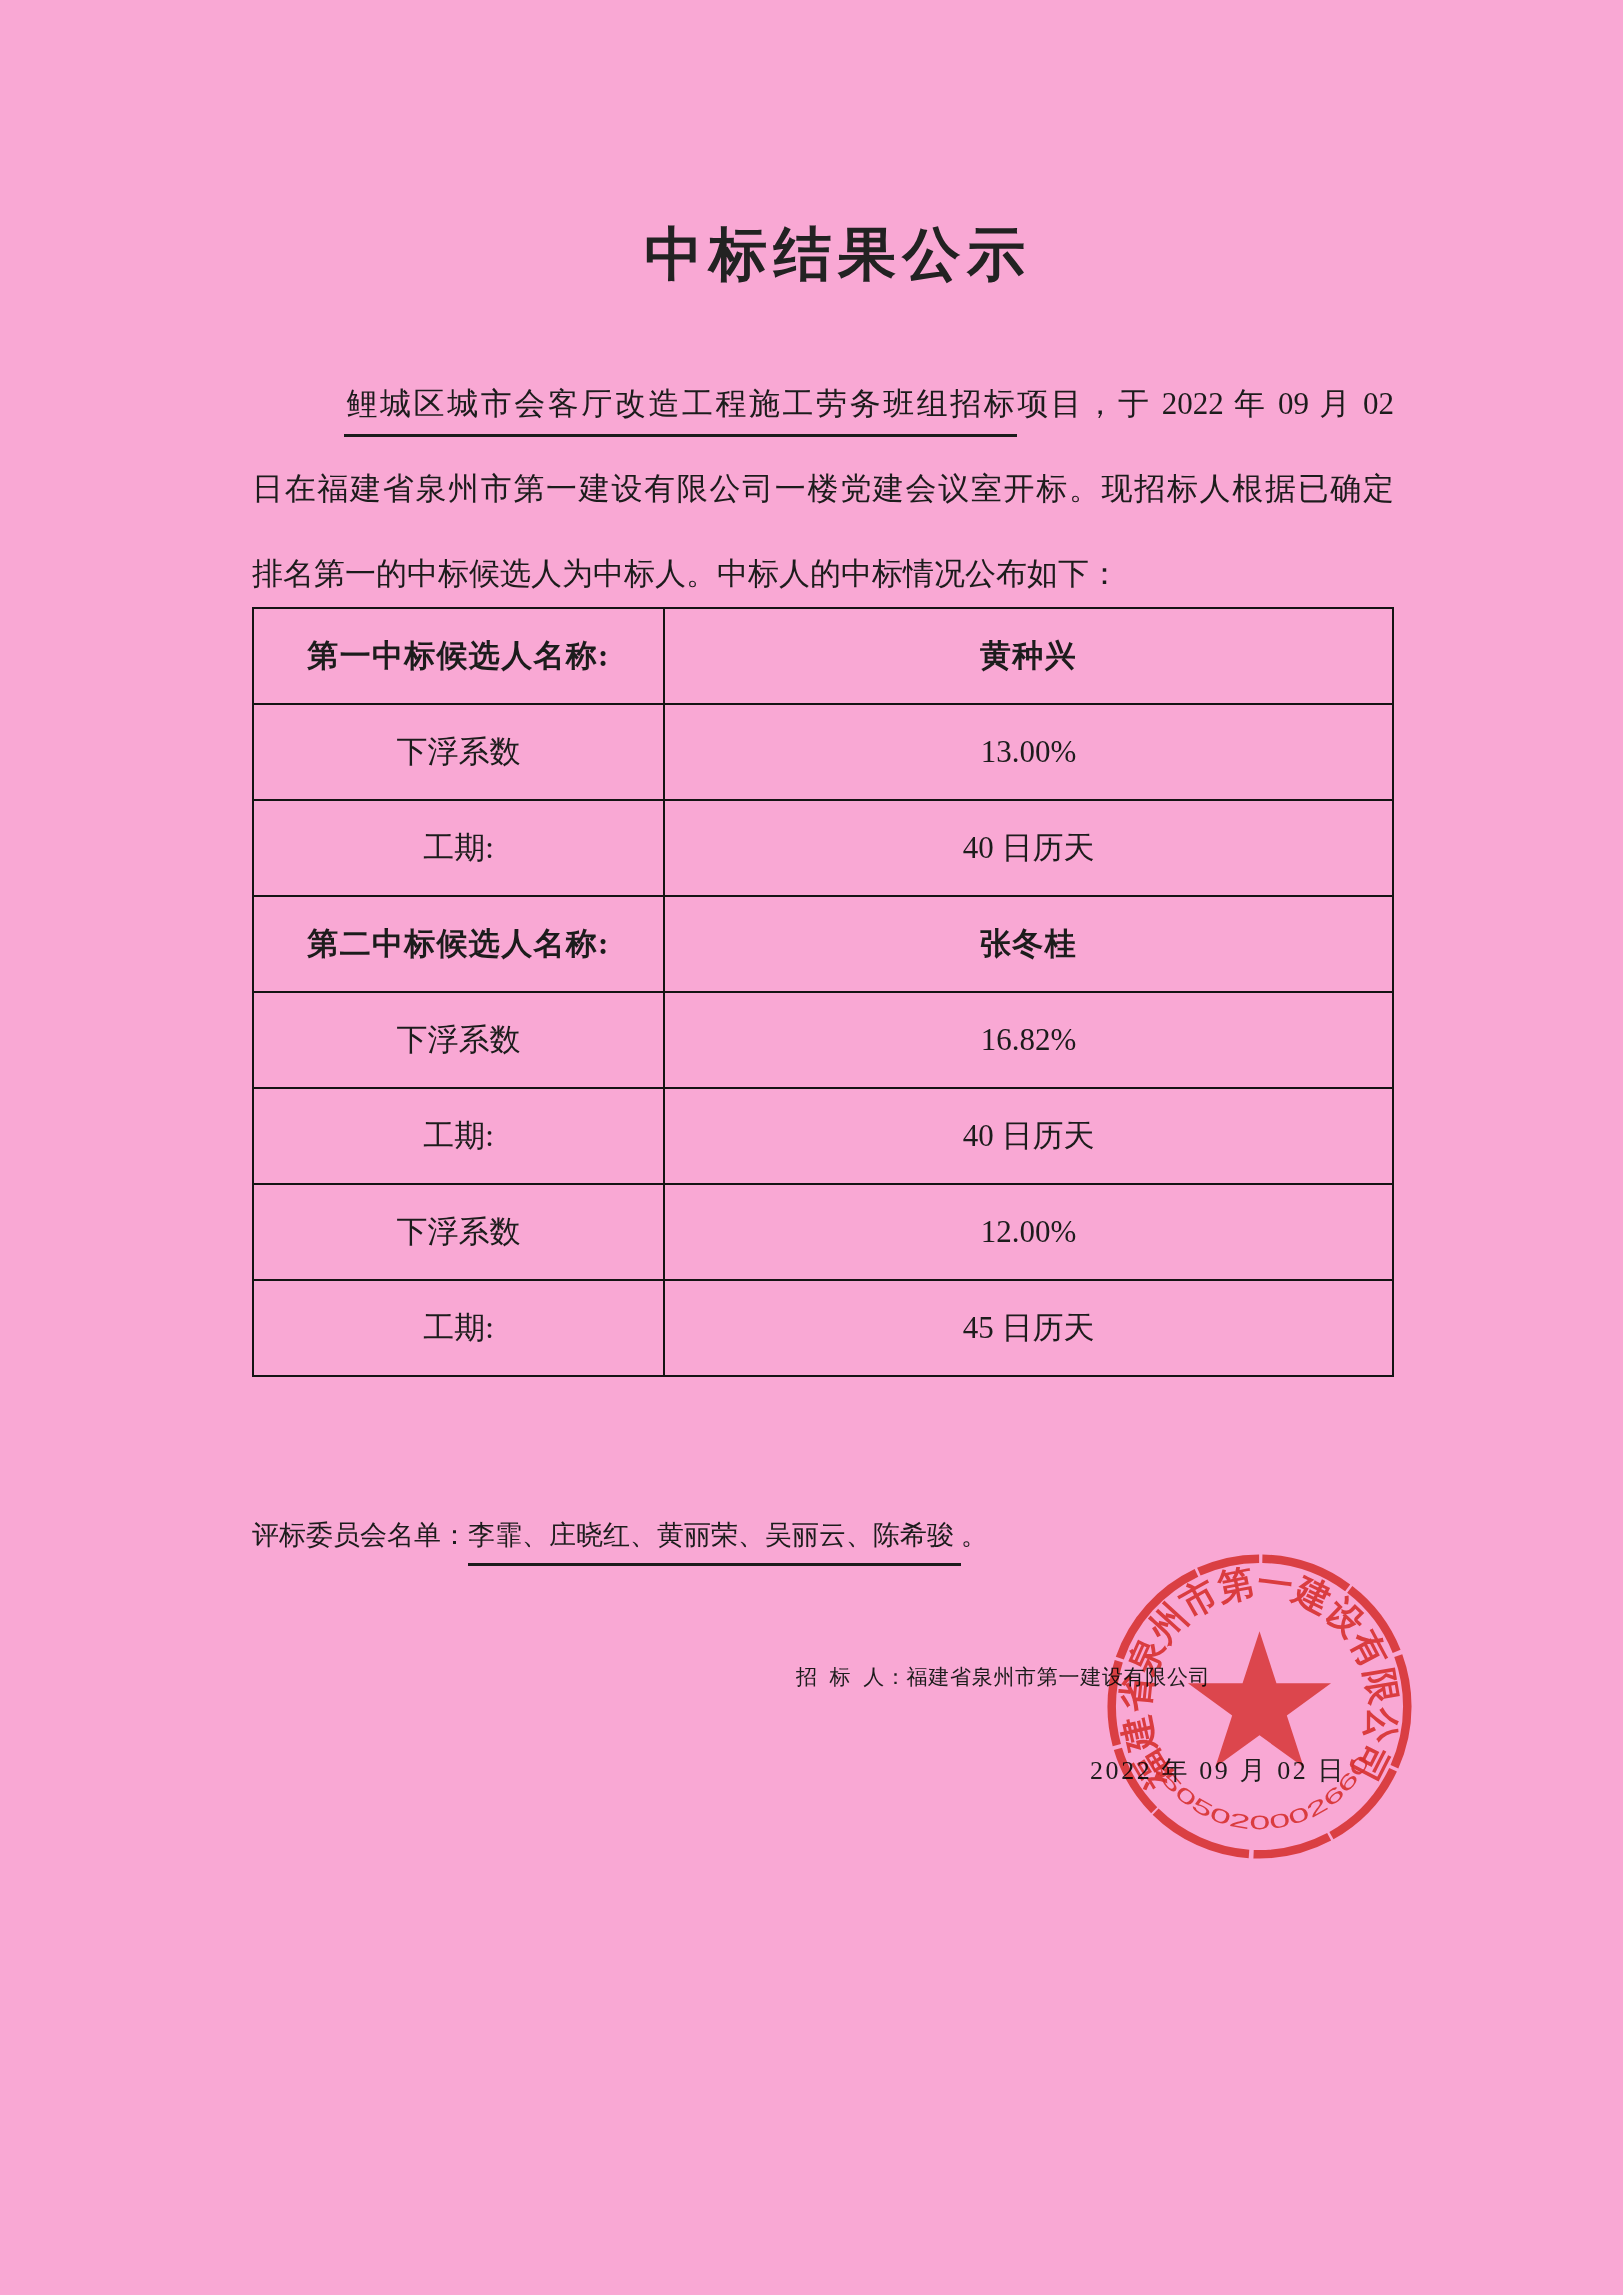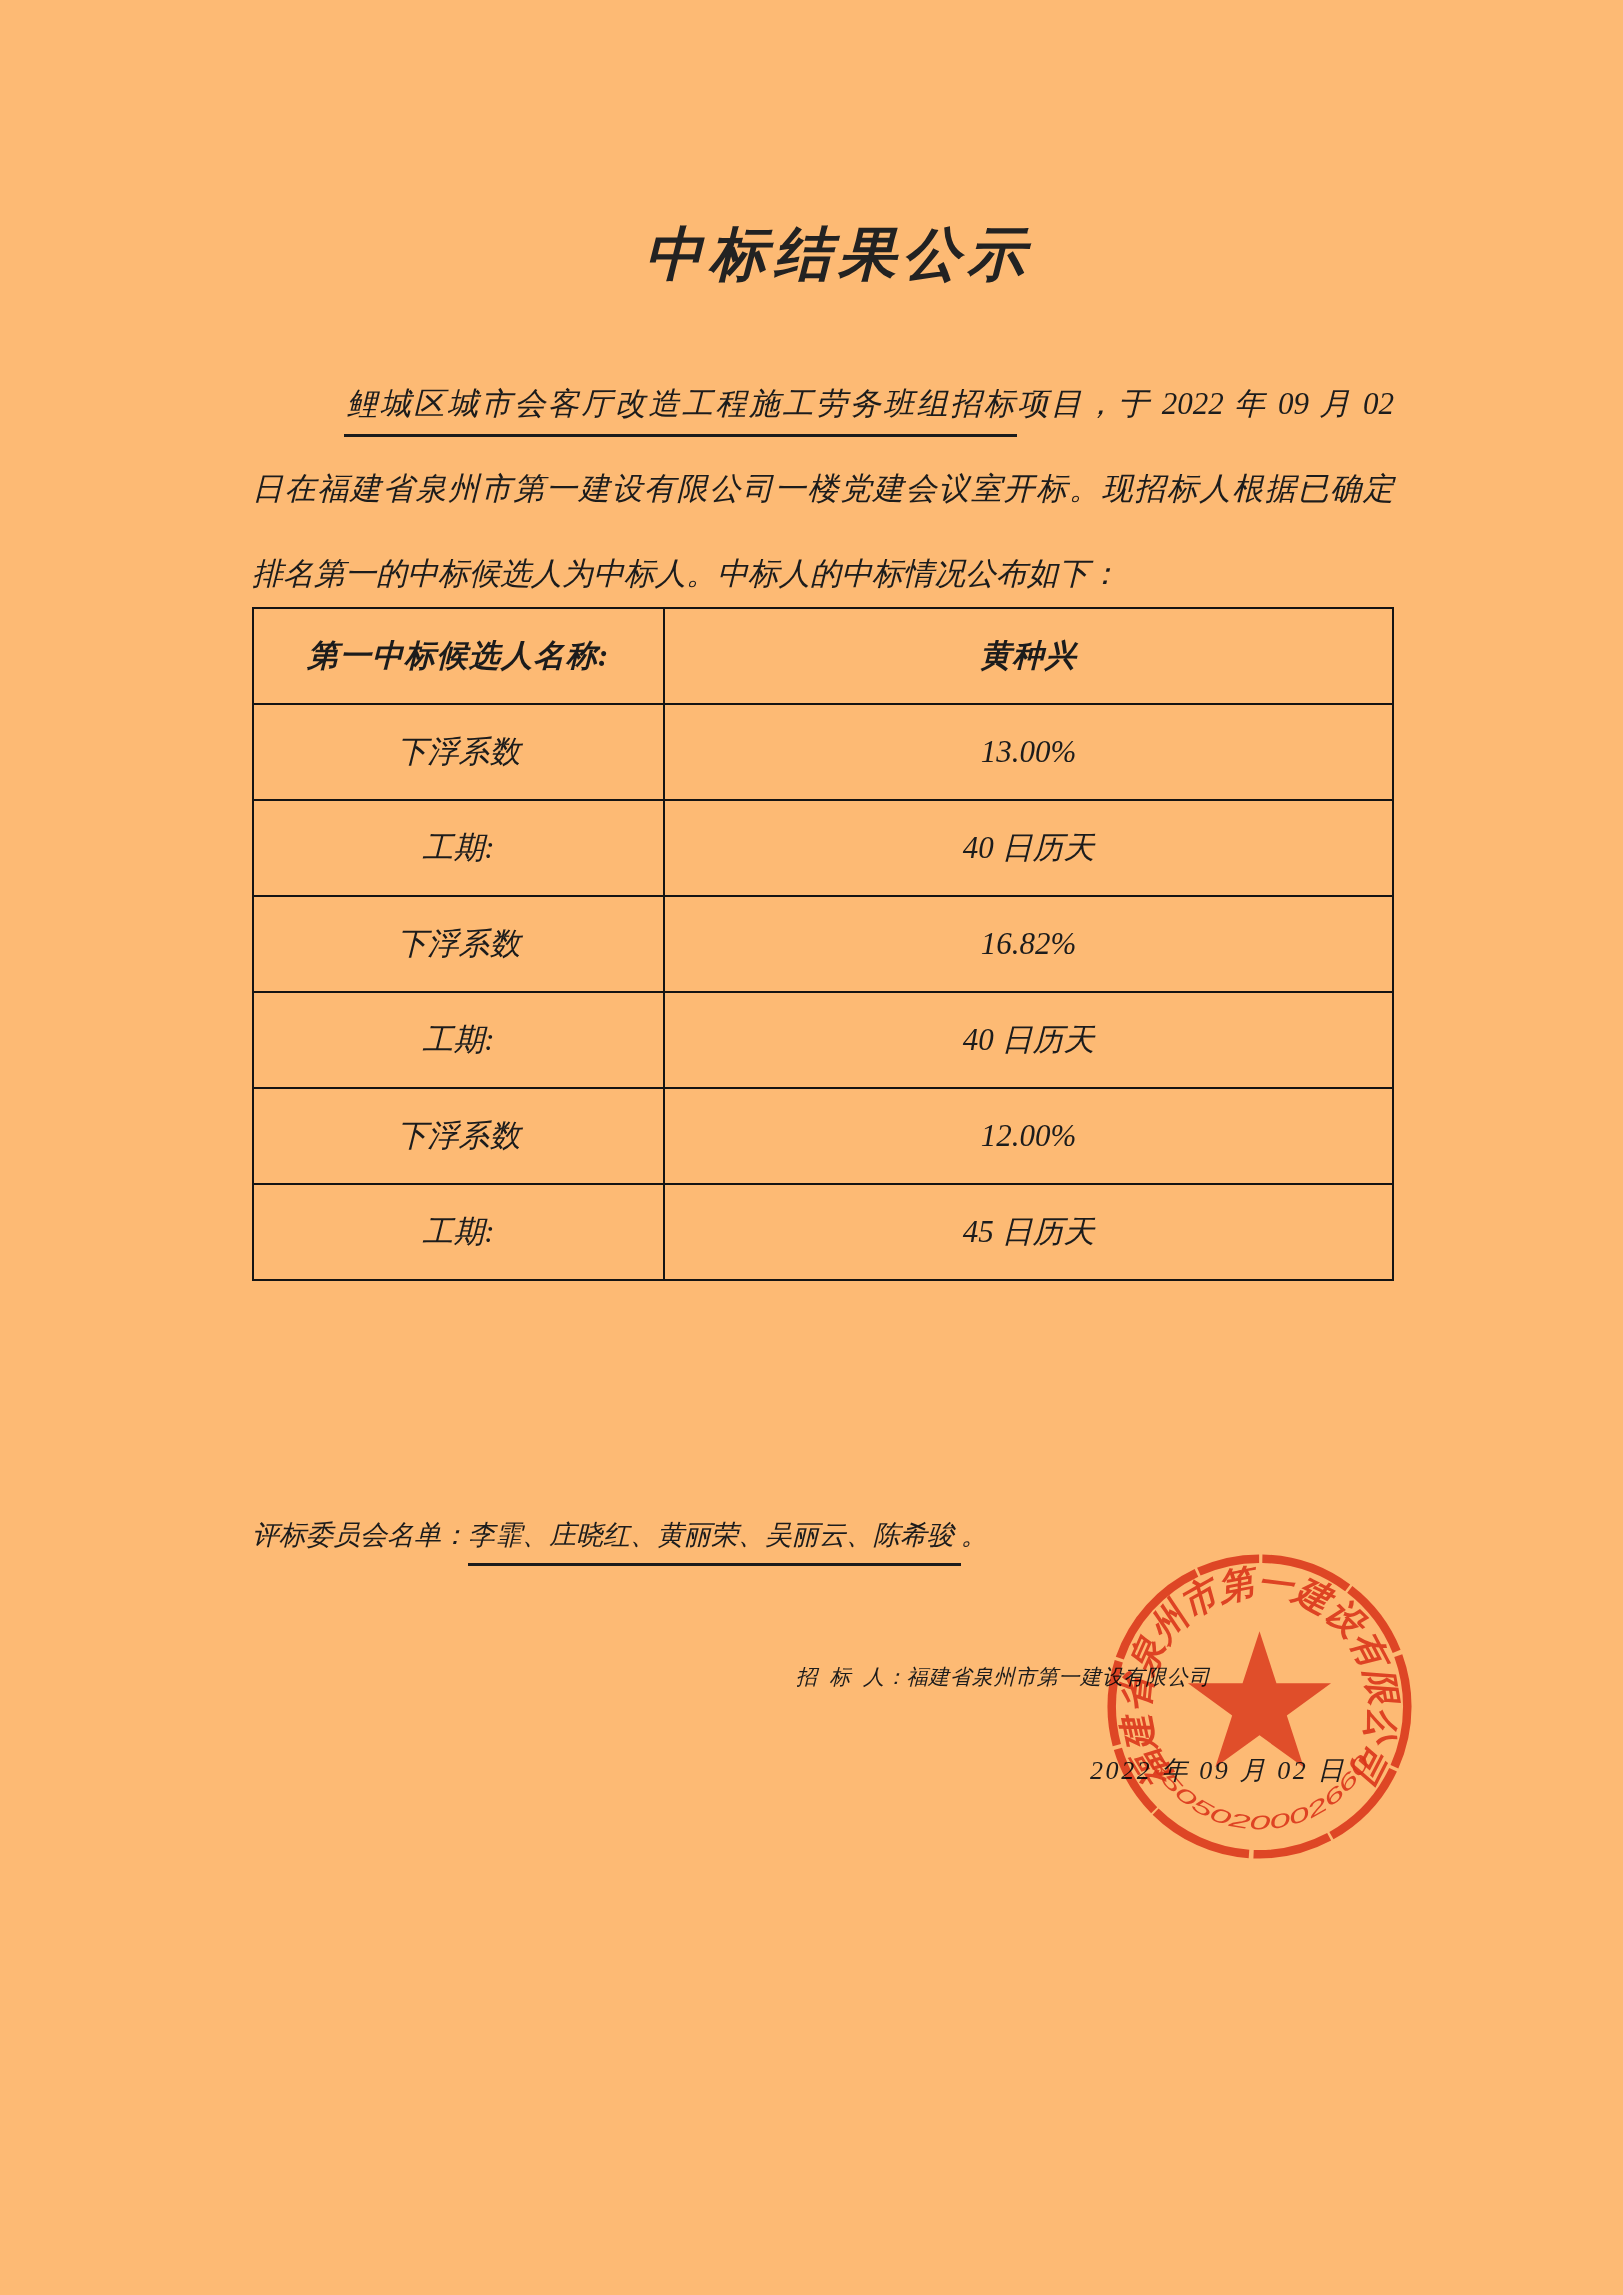--- a/index.html
+++ b/index.html
@@ -4,8 +4,8 @@
 <style>
   html,body{margin:0;padding:0;background:#e8e8e8;}
   .page{
-    position:relative;width:1623px;height:2295px;background:#fdba74;
-    font-family:"Liberation Serif","DejaVu Serif",serif;color:#1c1c1c;overflow:hidden;font-style:italic;
+    position:relative;width:1623px;height:2295px;background:#f9a8d4;
+    font-family:"Liberation Serif","DejaVu Serif",serif;color:#1c1c1c;overflow:hidden;
   }
   .page-title{
     position:absolute;top:216px;left:252px;width:1172px;

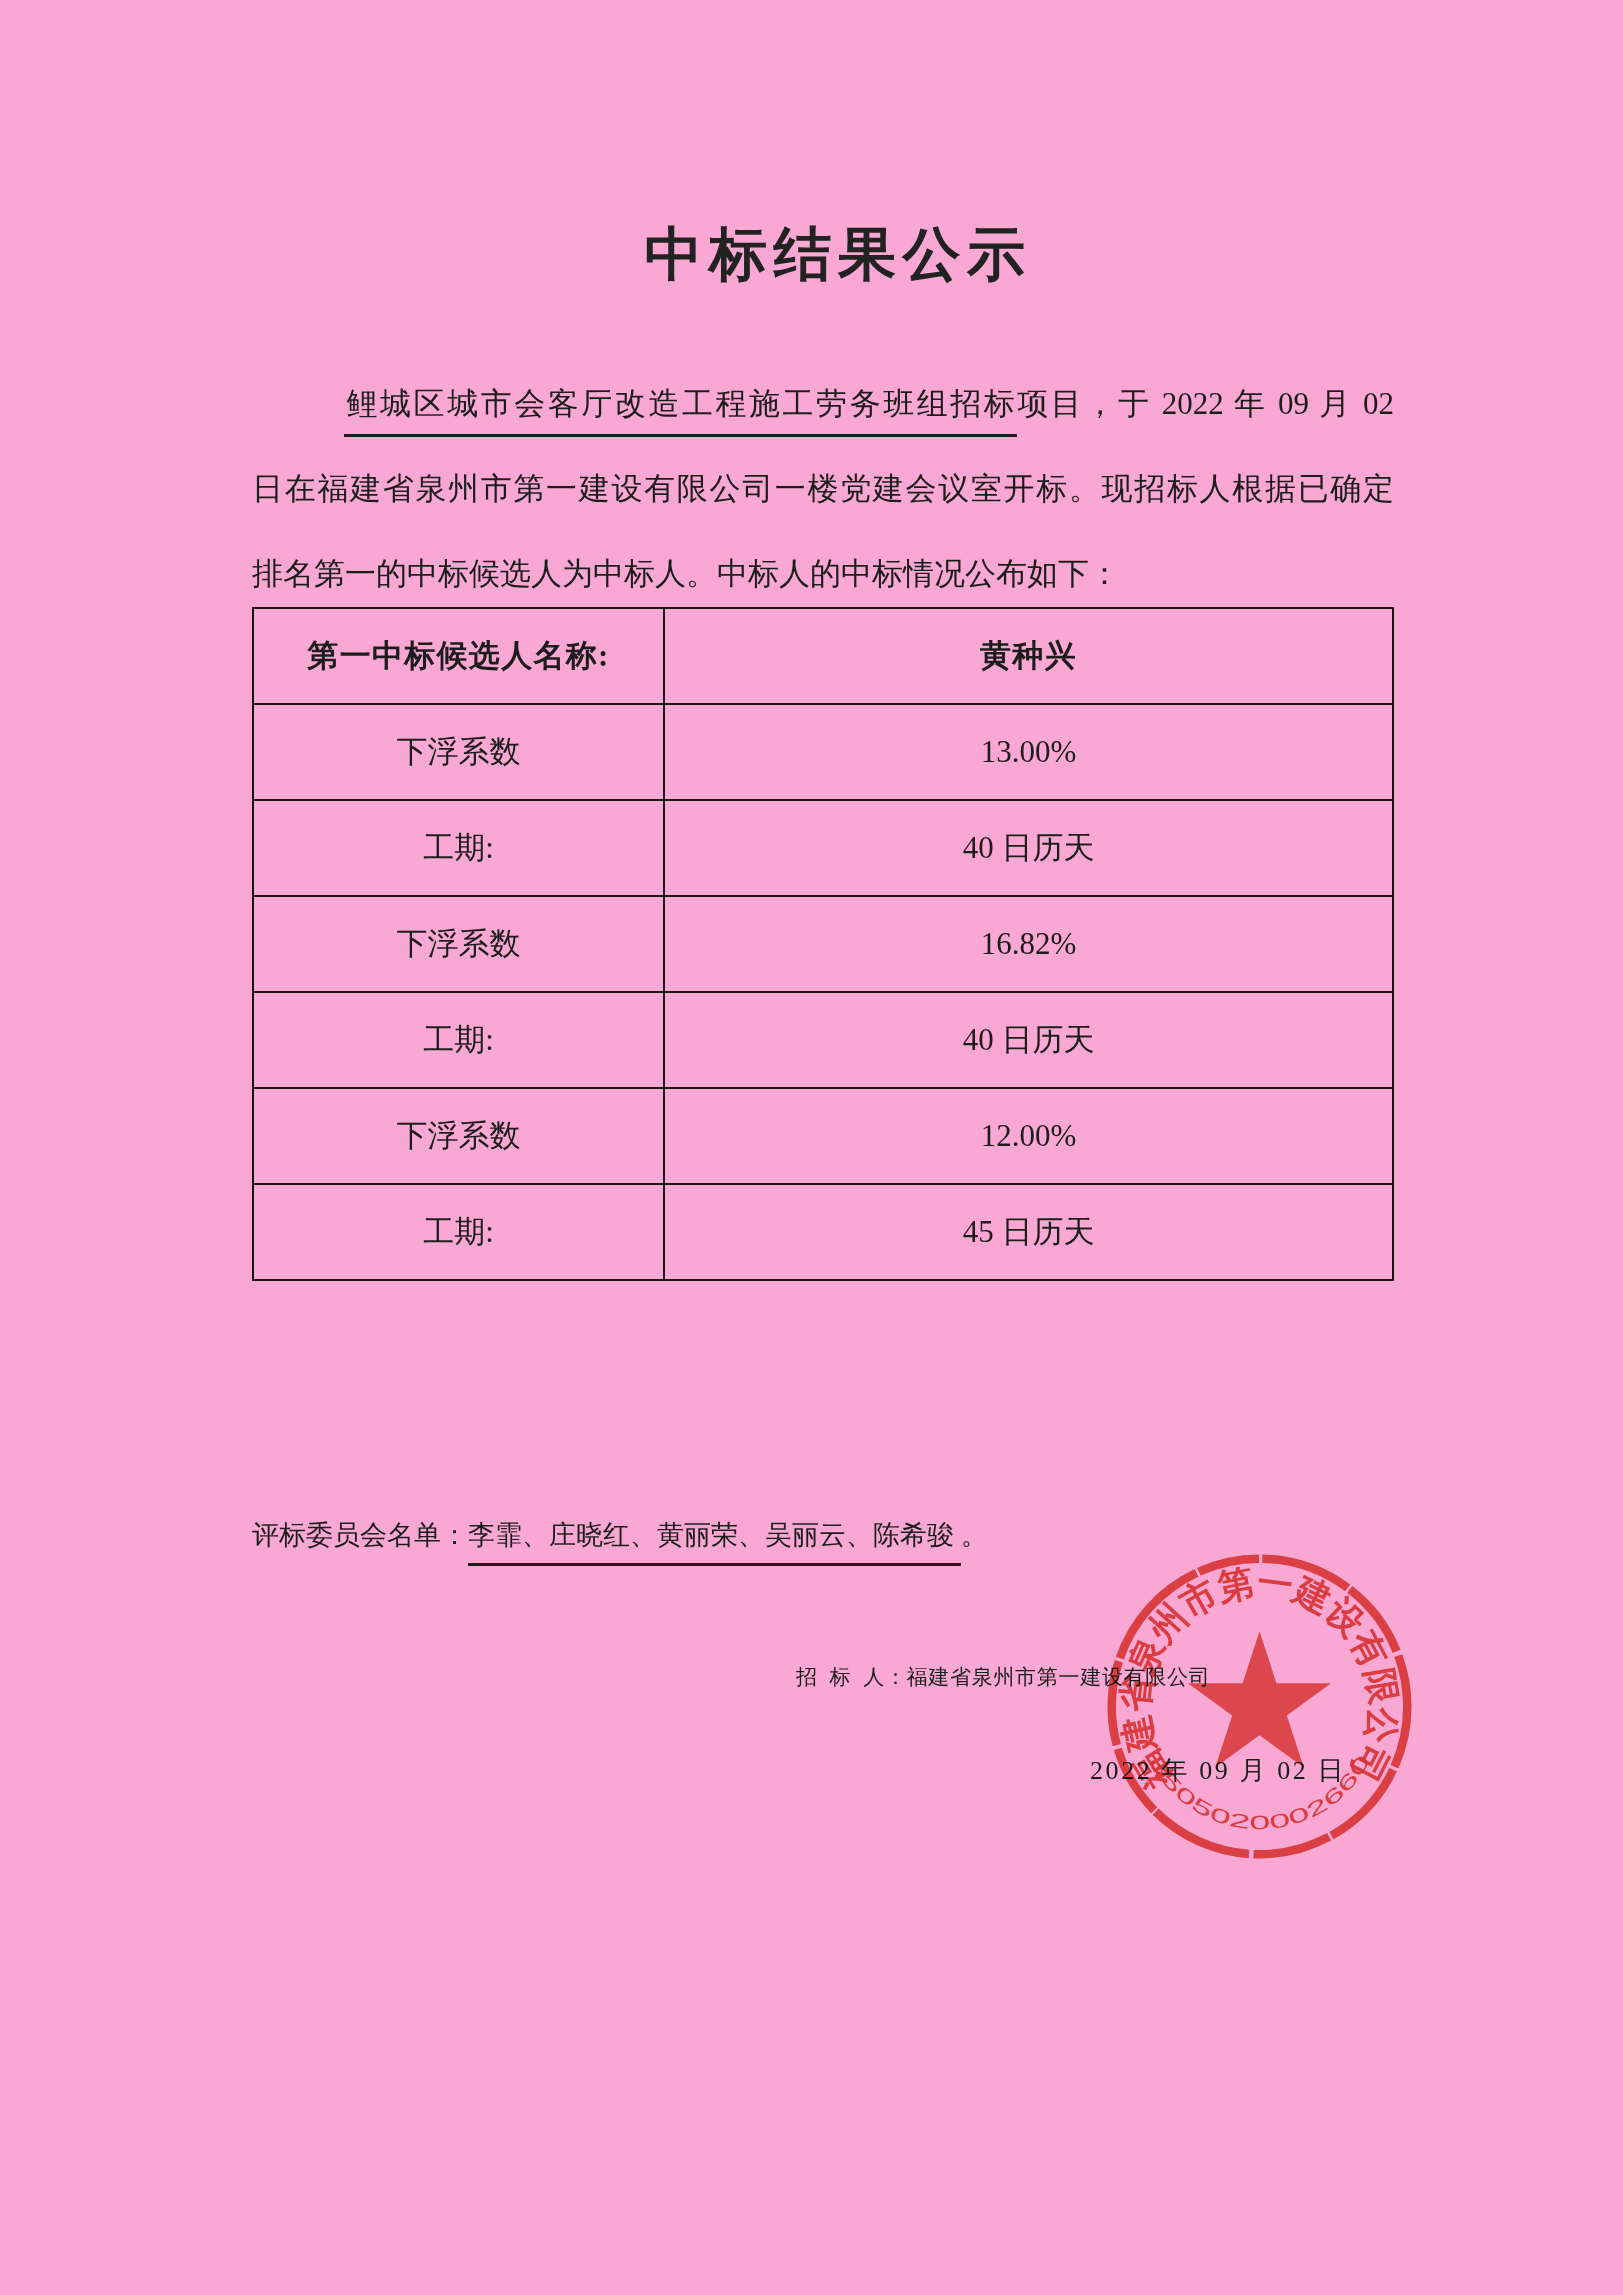--- a/index.html
+++ b/index.html
@@ -81,6 +81,10 @@
           <td class="c2">40 日历天</td>
         </tr>
 
+        <tr class="bold-row">
+          <td class="c1">第二中标候选人名称:</td>
+          <td class="c2">张冬桂</td>
+        </tr>
 
         <tr>
           <td class="c1">下浮系数</td>

